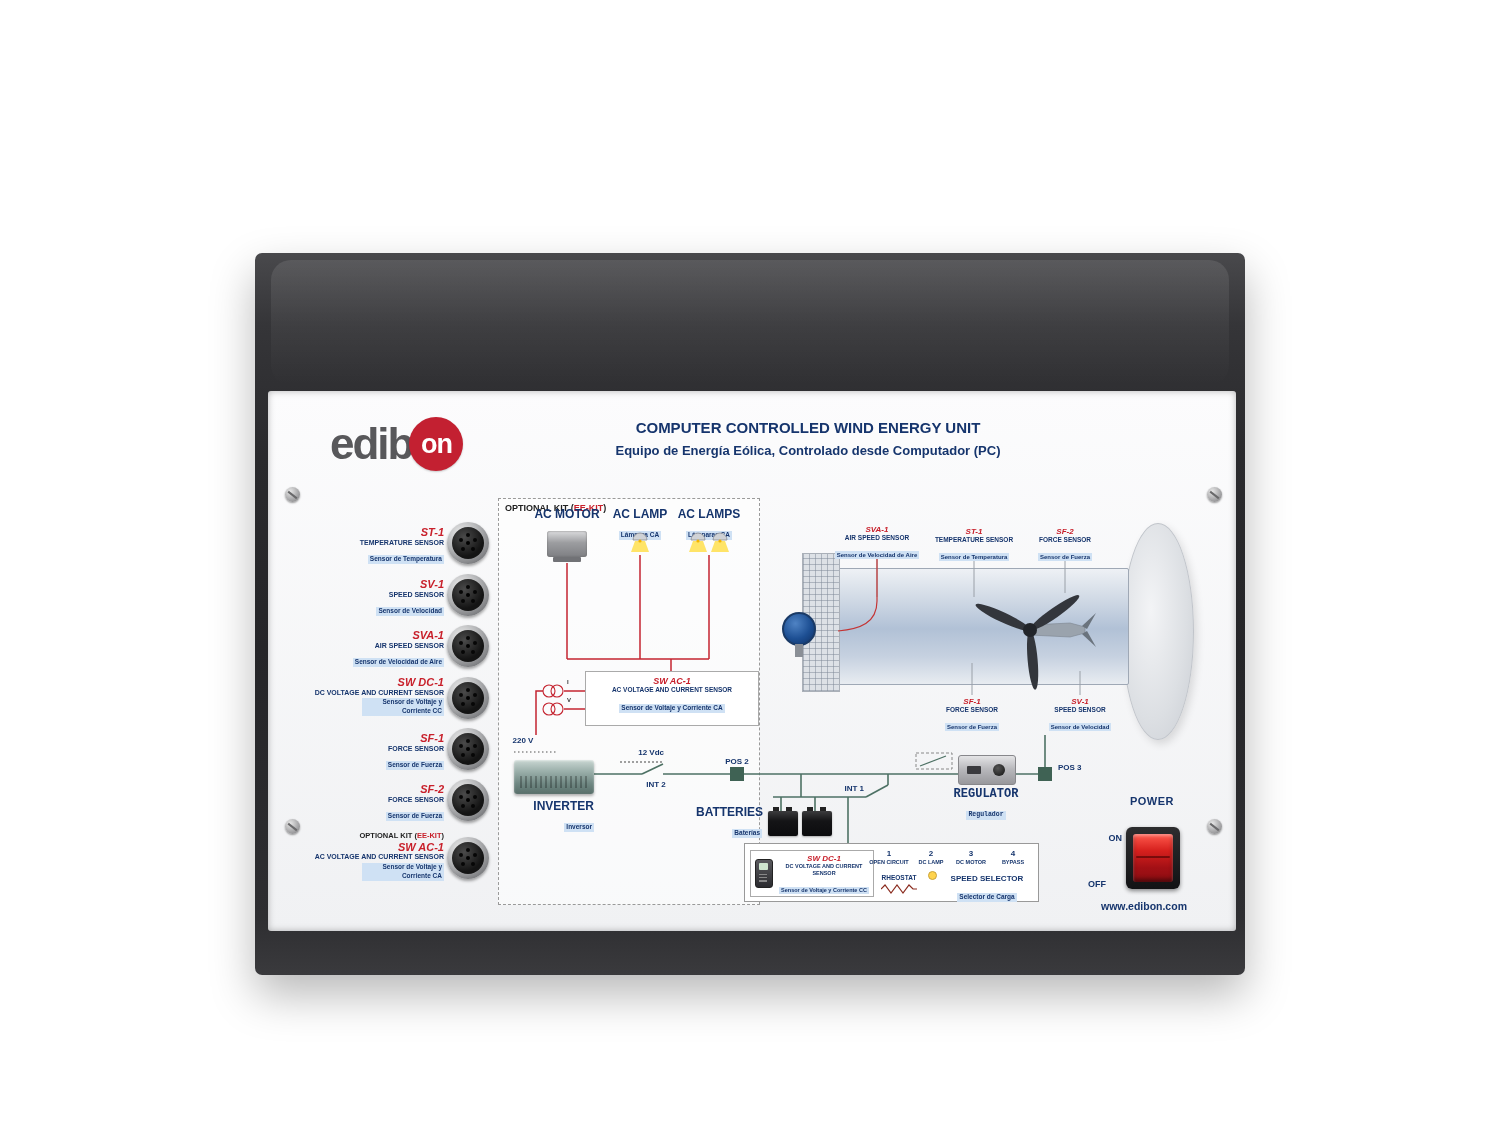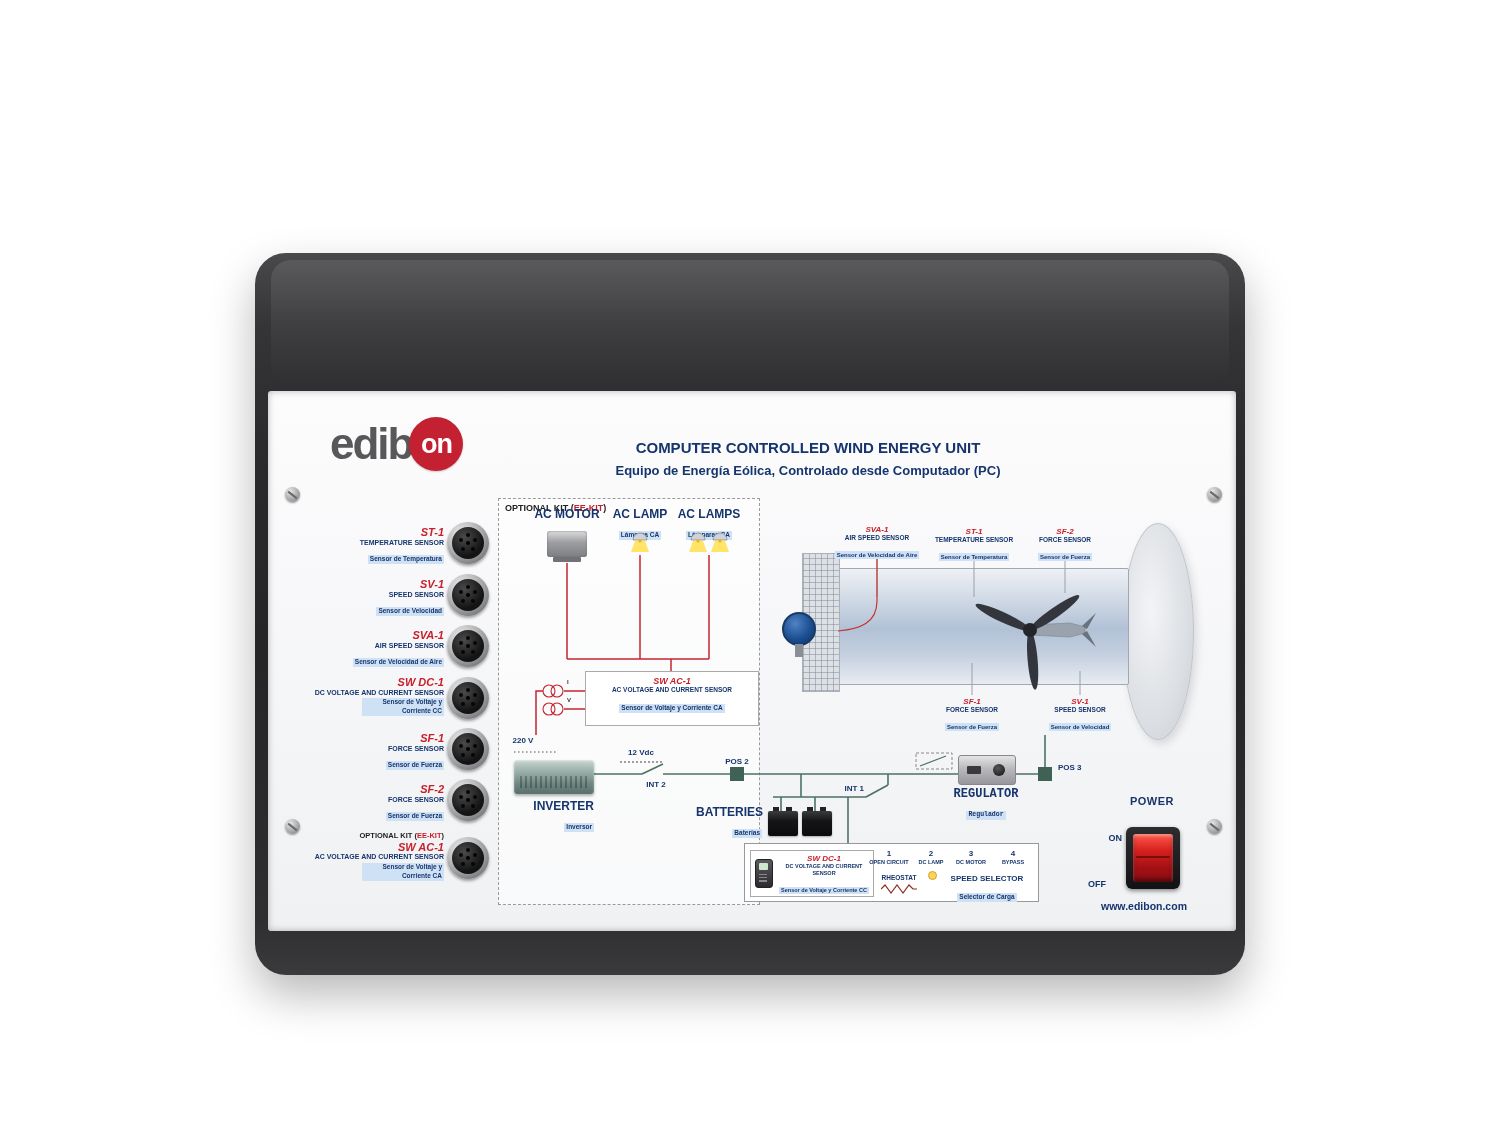--- a/index.html
+++ b/index.html
@@ -7,7 +7,7 @@
   .abs{position:absolute;}
 
   
-  #box{position:absolute;left:255px;top:253px;width:990px;height:722px;border-radius:31px;
+  #box{position:absolute;left:255px;top:253px;width:990px;height:722px;border-radius:7px;
        background:linear-gradient(180deg,#49494c 0%,#353538 10%,#2a2a2d 28%,#252528 55%,#2e2e31 92%,#3a3a3d 100%);
        box-shadow:0 20px 45px rgba(0,0,0,.28);}
   #box::before{content:'';position:absolute;left:16px;right:16px;top:7px;height:125px;border-radius:20px;

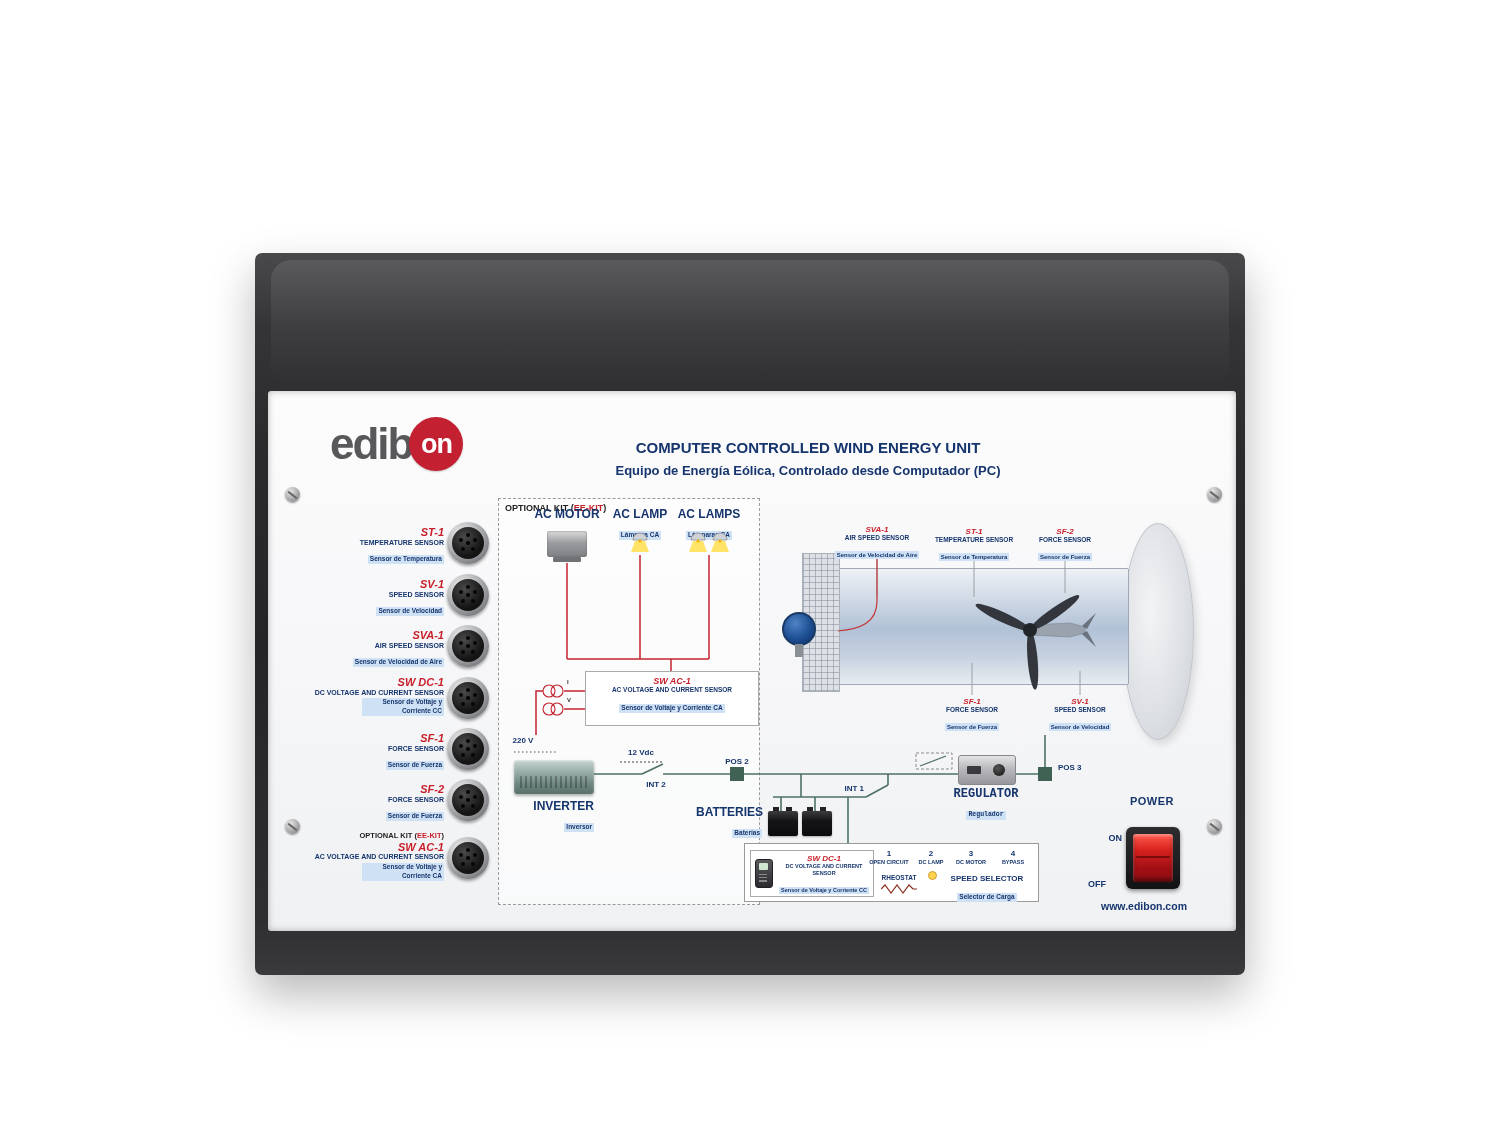--- a/index.html
+++ b/index.html
@@ -25,7 +25,7 @@
   .logo-circle{width:54px;height:54px;border-radius:50%;background:#c32031;display:flex;align-items:center;justify-content:center;margin-left:-3px;box-shadow:0 1px 2px rgba(0,0,0,.2);}
   .logo-circle span{color:#fff;font-size:27px;font-weight:700;letter-spacing:-1px;}
   .t-model{font-size:20px;font-weight:700;color:#16356d;letter-spacing:.5px;}
-  .t-en{font-size:15px;font-weight:700;color:#16356d;margin-top:22px;}
+  .t-en{font-size:15px;font-weight:700;color:#16356d;margin-top:2px;}
   .t-es{font-size:13px;font-weight:700;color:#16356d;margin-top:7px;}
 
   

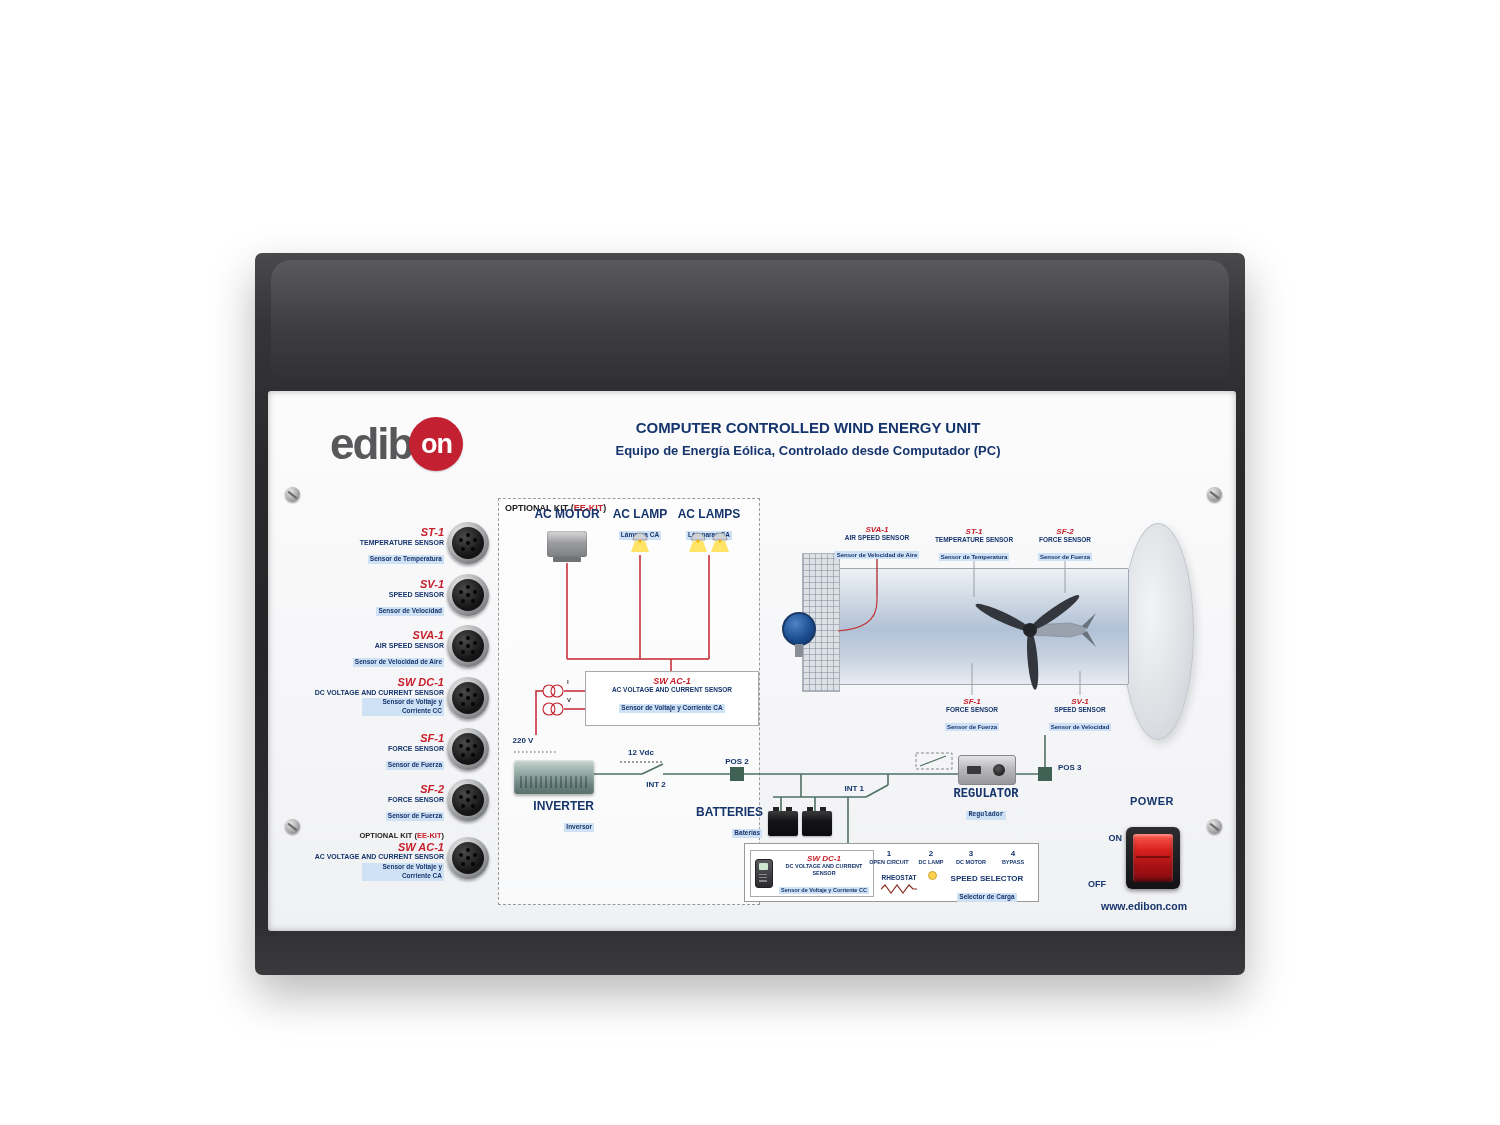--- a/index.html
+++ b/index.html
@@ -323,7 +323,7 @@
       <div class="dev-en">INVERTER</div>
       <div><span class="lbl-es">Inversor</span></div>
     </div>
-    <div class="abs c-label" style="left:350px;top:357px;width:46px;text-align:center;">12 Vdc</div>
+    <div class="abs c-label" style="left:350px;top:357px;width:46px;text-align:right;">12 Vdc</div>
     <div class="abs c-label" style="left:368px;top:389px;width:40px;text-align:center;">INT 2</div>
 
     <div class="abs c-label" style="left:445px;top:366px;width:48px;text-align:center;">POS 2</div>

